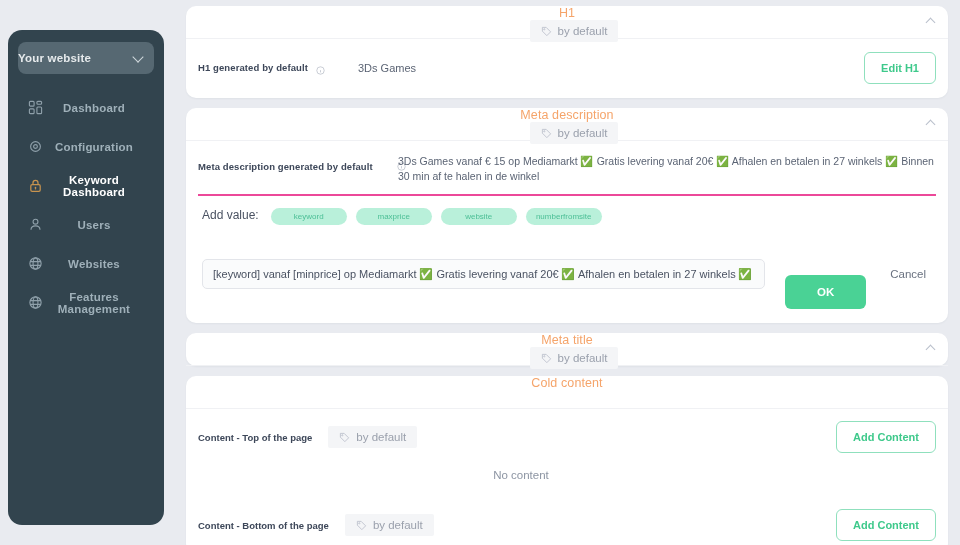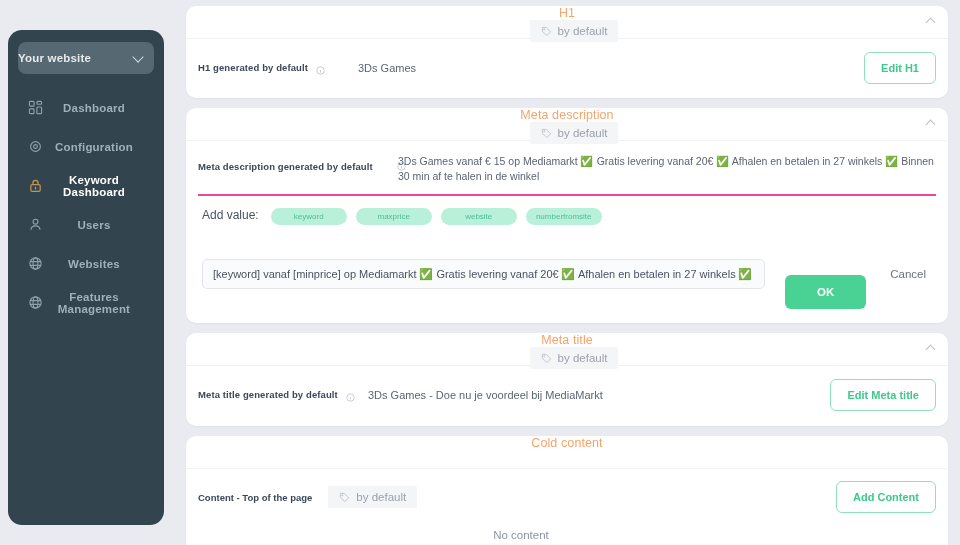--- a/index.html
+++ b/index.html
@@ -380,19 +380,6 @@
             <i></i>
           </span>
       </div>
-      <div class="mt-body">
-        <span class="mt-label-wrap">
-          <span class="field-label">Meta title generated by default</span>
-          <span class="info-icon">
-            <svg width="9" height="9" viewBox="0 0 16 16" fill="none" stroke="#b0b6c2" stroke-width="1.2">
-              <circle cx="8" cy="8" r="6.6"></circle>
-                <path d="M8 5.2v.1M8 7.4v4"></path>
-            </svg>
-          </span>
-        </span>
-        <span class="mt-value">3Ds Games - Doe nu je voordeel bij MediaMarkt</span>
-        <button class="btn-outline">Edit Meta title</button>
-      </div>
     </div>
 
     <div class="card">

